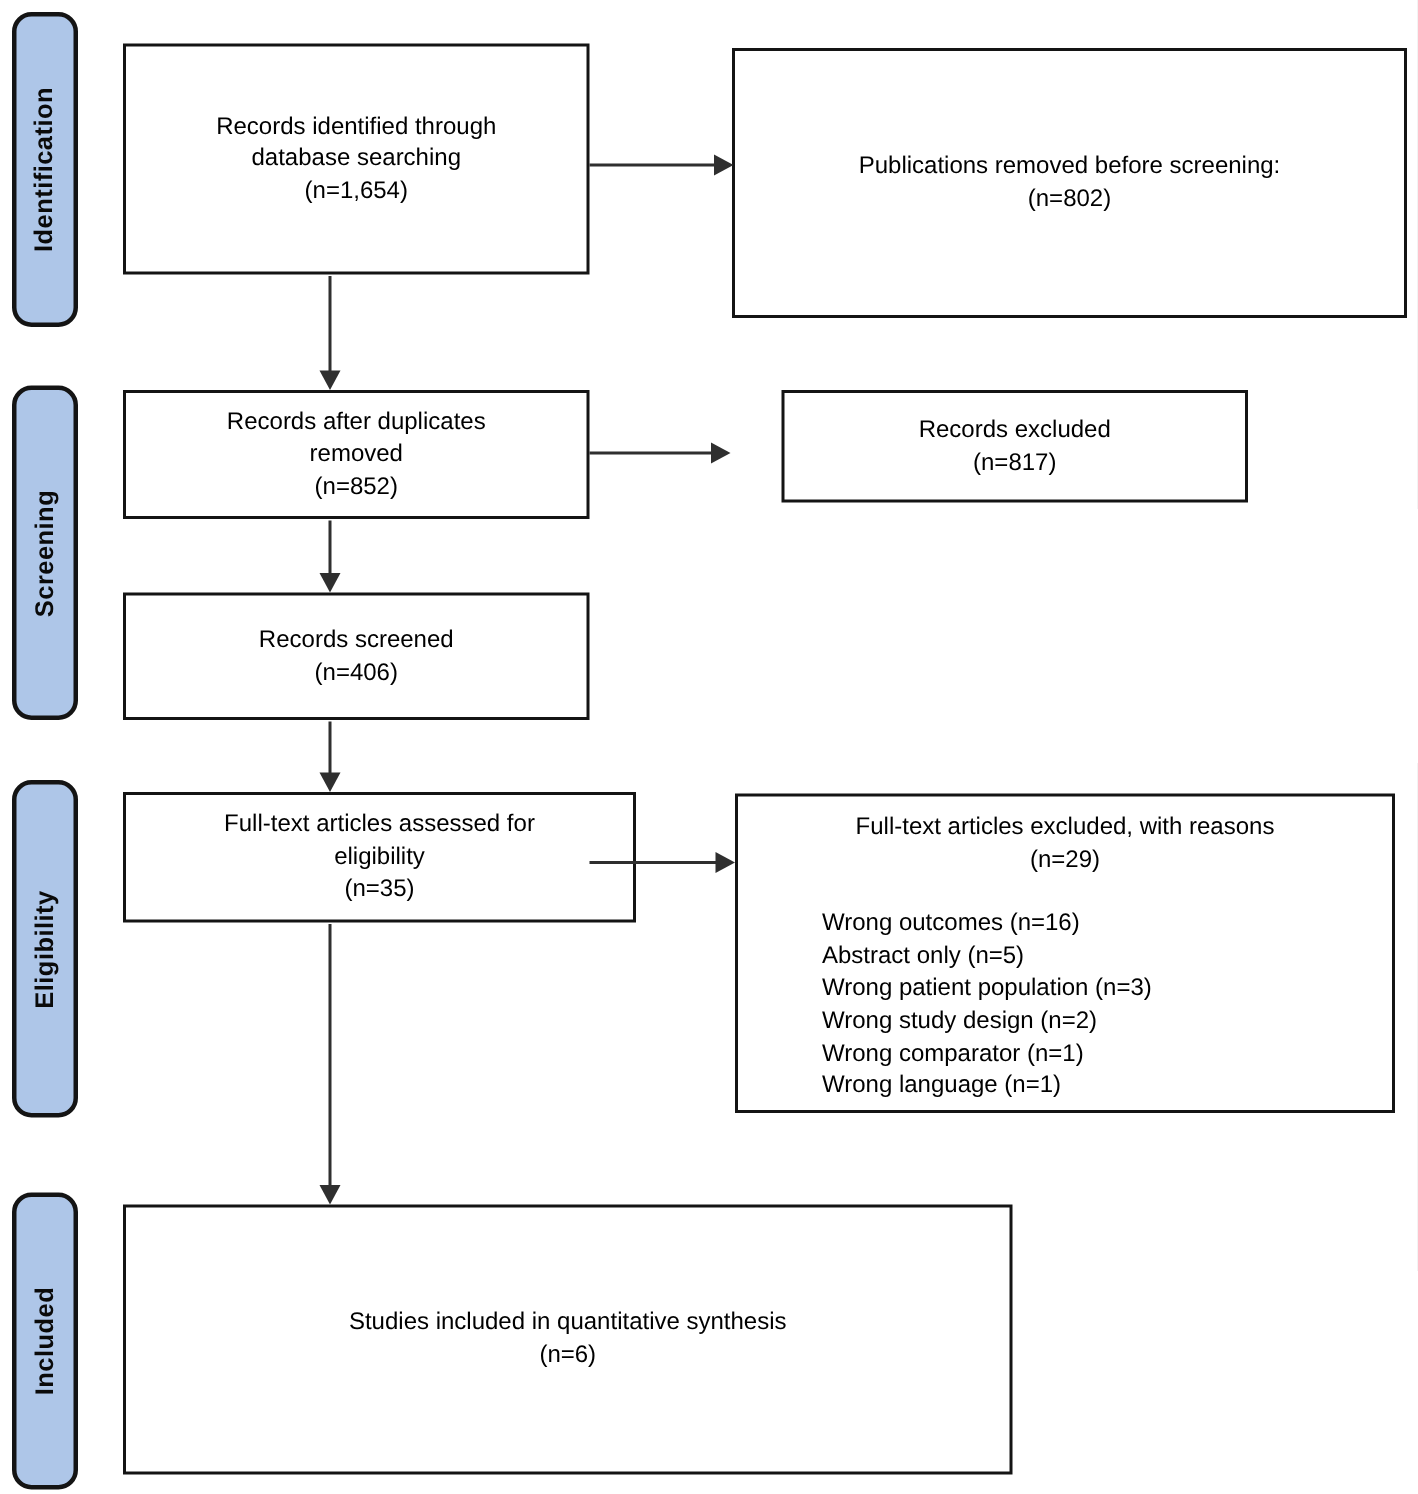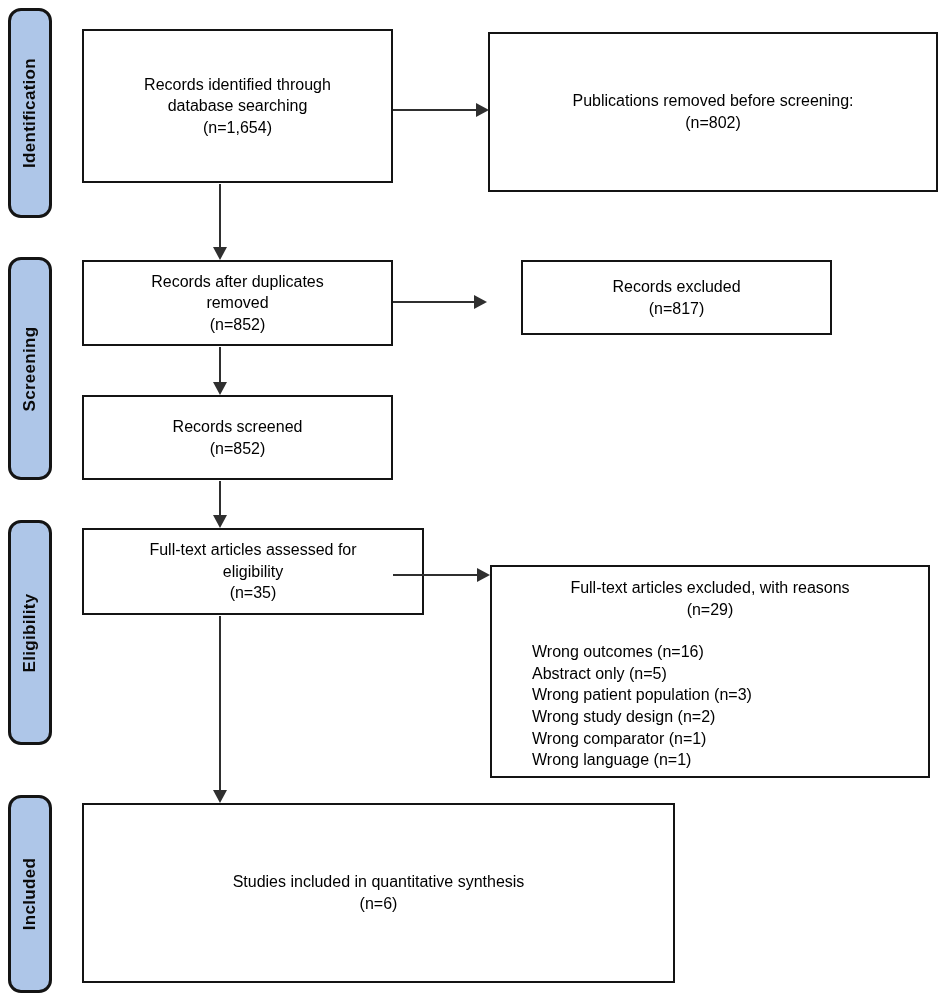--- a/index.html
+++ b/index.html
@@ -77,7 +77,7 @@
 (n=1,654)</span>
   </div>
 
-  <div class="fbox" style="left:488px;top:32px;width:450px;height:160px;">
+  <div class="fbox" style="left:488px;top:32px;width:450px;height:180px;">
     <span class="box-text">Publications removed before screening:
 (n=802)</span>
   </div>

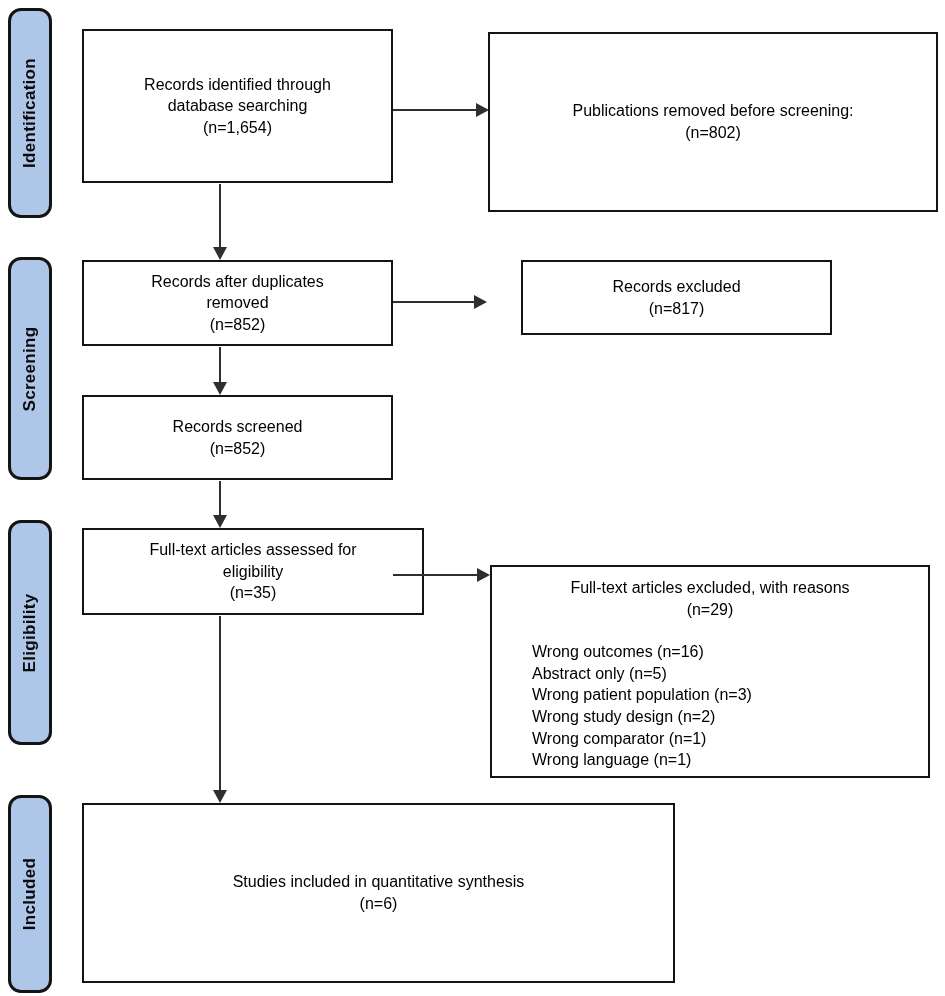--- a/index.html
+++ b/index.html
@@ -95,7 +95,7 @@
 
   <div class="fbox" style="left:82px;top:395px;width:311px;height:85px;">
     <span class="box-text">Records screened
-(n=852)</span>
+(n=406)</span>
   </div>
 
   <div class="fbox" style="left:82px;top:528px;width:342px;height:87px;">

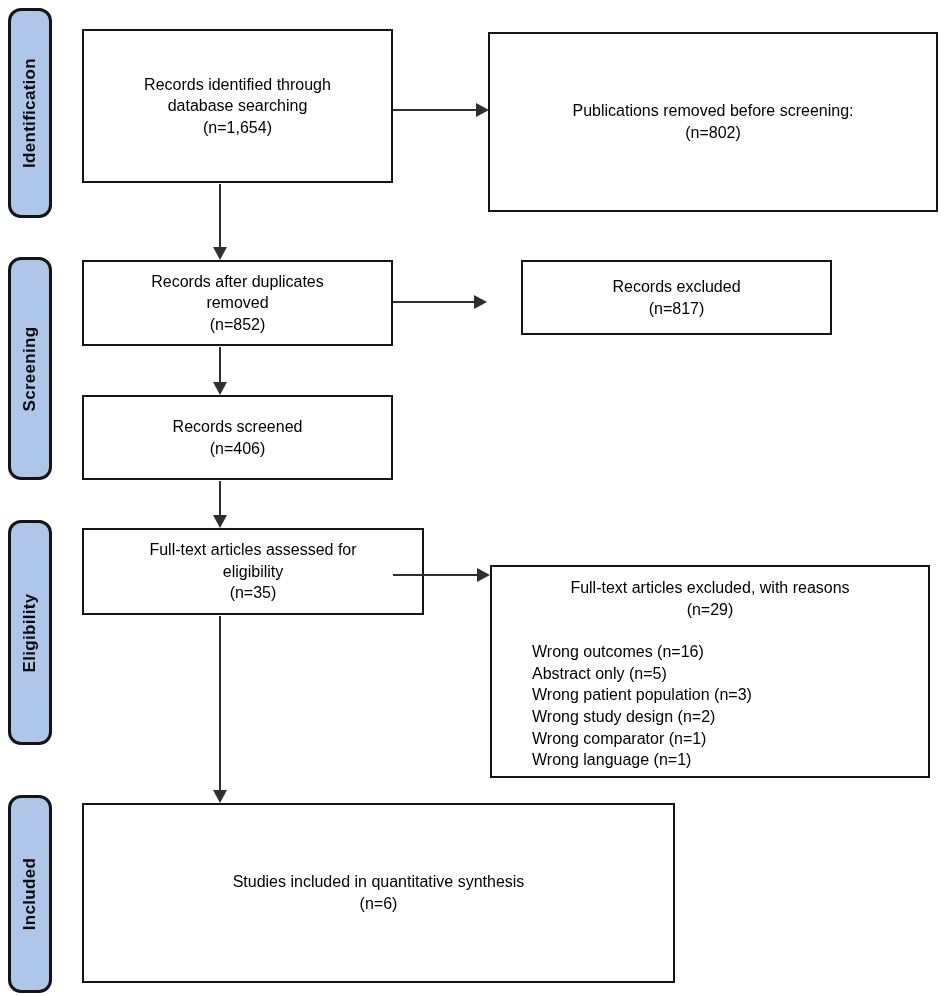--- a/index.html
+++ b/index.html
@@ -35,8 +35,7 @@
   .box-text{white-space:pre-line;}
   .fbox.column{
     flex-direction:column;align-items:stretch;justify-content:flex-start;
-    padding:10px 8px;
-    margin-top:36px;
+    padding:10px 24px;
   }
   .fbox.column .hdr{text-align:center;white-space:pre-line;}
   .reasons{margin-top:21px;margin-left:32px;text-align:left;}

